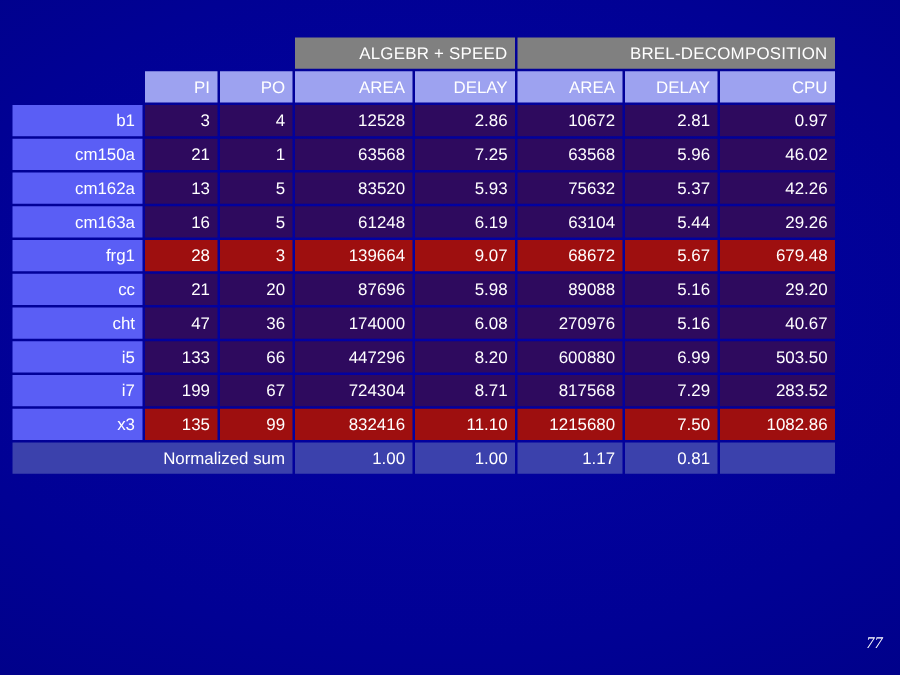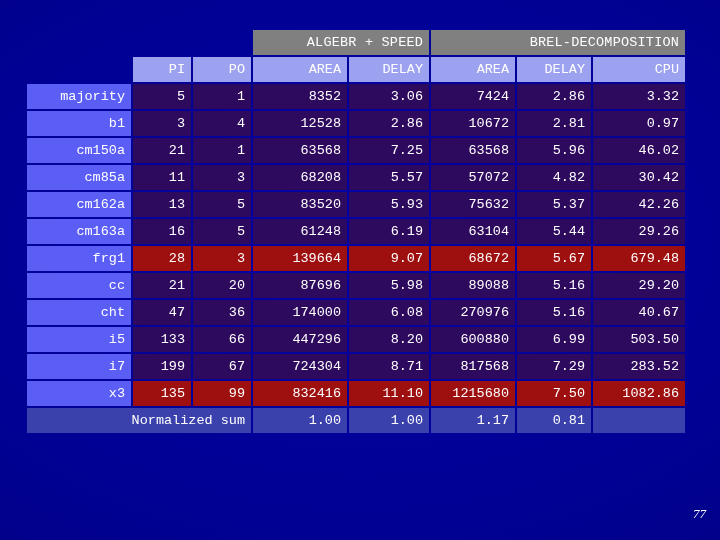--- a/index.html
+++ b/index.html
@@ -22,10 +22,9 @@
   }
   #table-wrap {
     position: absolute;
-    left: 25px;
+    left: 8px;
     top: 28px;
     width: 660px;
-    font-family: Liberation Mono, monospace;
   }
   table.perf {
     border-collapse: separate;

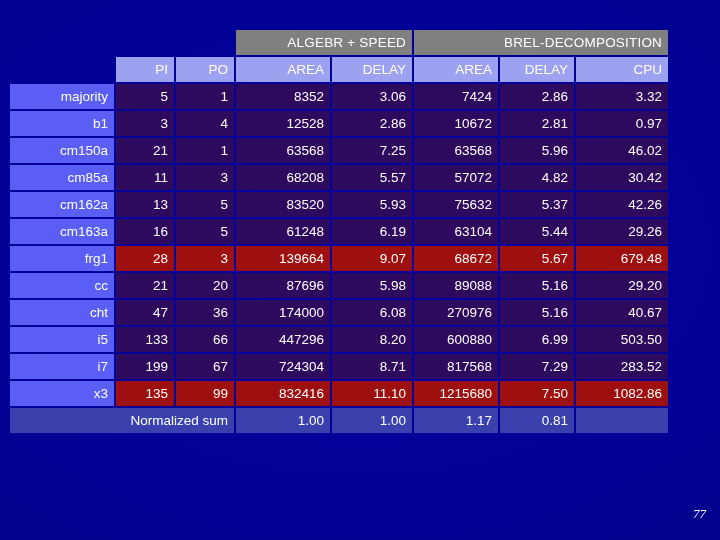--- a/index.html
+++ b/index.html
@@ -148,16 +148,6 @@
       </thead>
       <tbody id="table-body">
           <tr>
-            <td class="rowlabel">majority</td>
-            <td class="cell">5</td>
-            <td class="cell">1</td>
-            <td class="cell">8352</td>
-            <td class="cell">3.06</td>
-            <td class="cell">7424</td>
-            <td class="cell">2.86</td>
-            <td class="cell">3.32</td>
-          </tr>
-          <tr>
             <td class="rowlabel">b1</td>
             <td class="cell">3</td>
             <td class="cell">4</td>

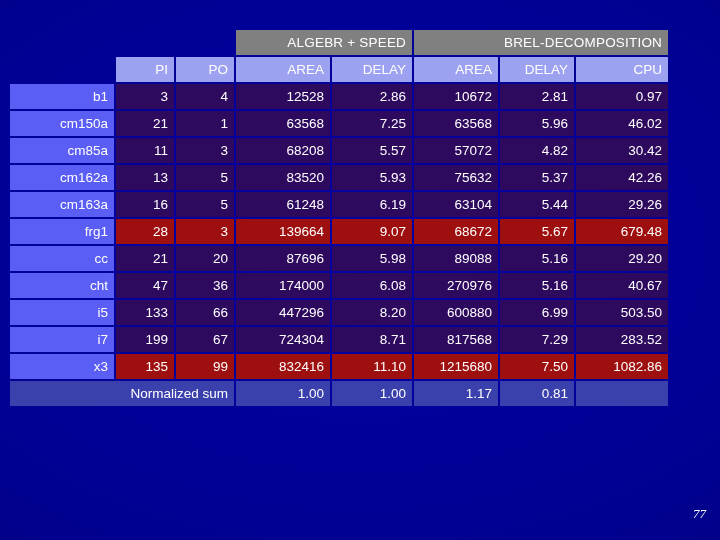--- a/index.html
+++ b/index.html
@@ -168,16 +168,6 @@
             <td class="cell">46.02</td>
           </tr>
           <tr>
-            <td class="rowlabel">cm85a</td>
-            <td class="cell">11</td>
-            <td class="cell">3</td>
-            <td class="cell">68208</td>
-            <td class="cell">5.57</td>
-            <td class="cell">57072</td>
-            <td class="cell">4.82</td>
-            <td class="cell">30.42</td>
-          </tr>
-          <tr>
             <td class="rowlabel">cm162a</td>
             <td class="cell">13</td>
             <td class="cell">5</td>

